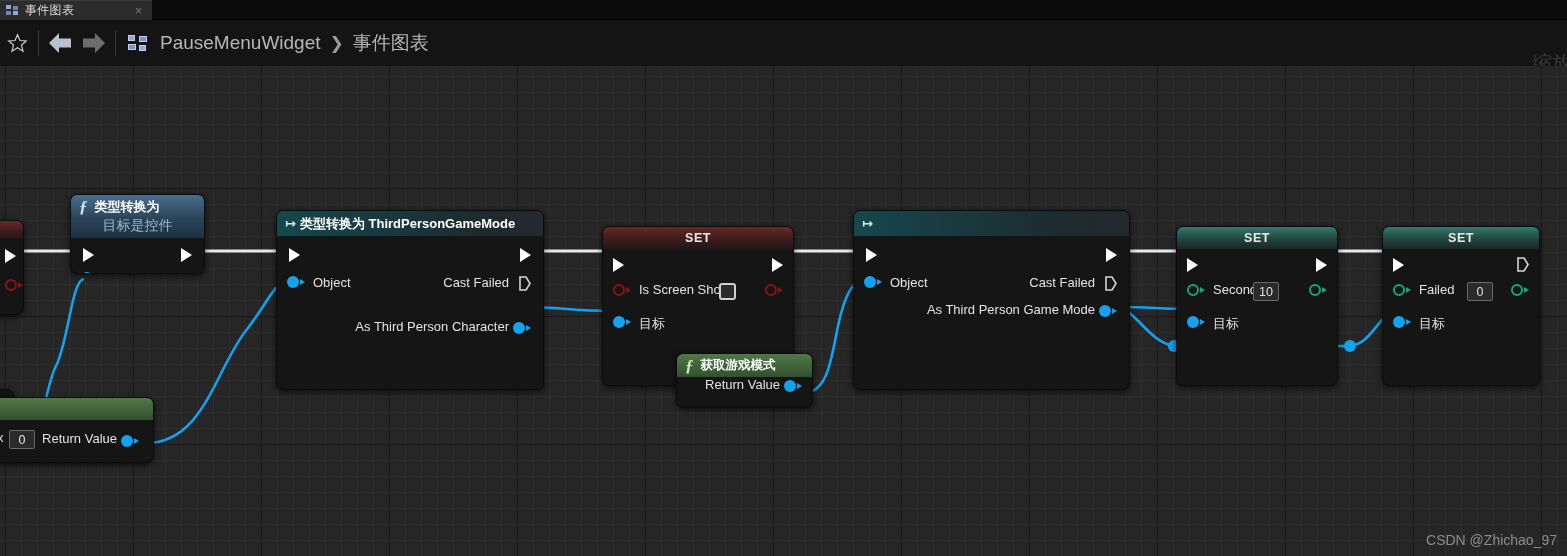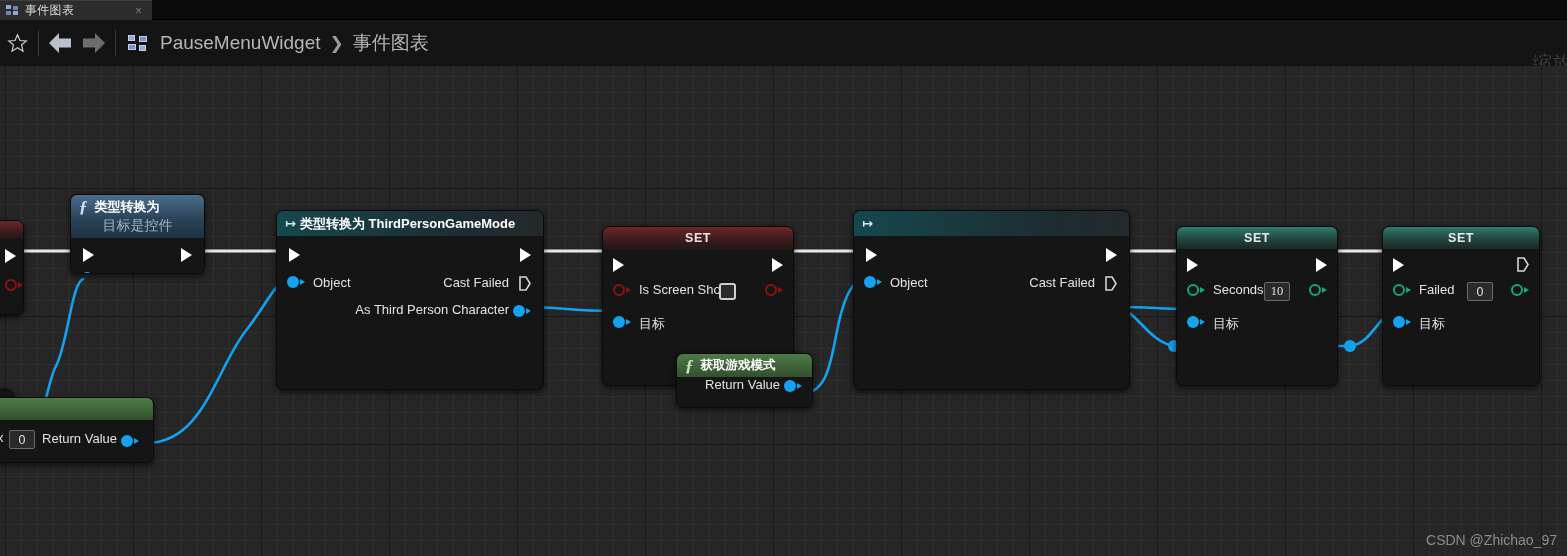--- a/index.html
+++ b/index.html
@@ -430,7 +430,7 @@
           <span class="pin-l" style="left:36px;top:1px;">
             <span class="pin-label">Seconds</span>
           </span>
-          <span class="pin-l" style="left:87px;top:1px;font-family:Liberation Serif, serif;">
+          <span class="pin-l" style="left:76px;top:1px;">
             <span class="valuebox">10</span>
           </span>
           <span class="pin-r" style="right:10px;top:3px;">

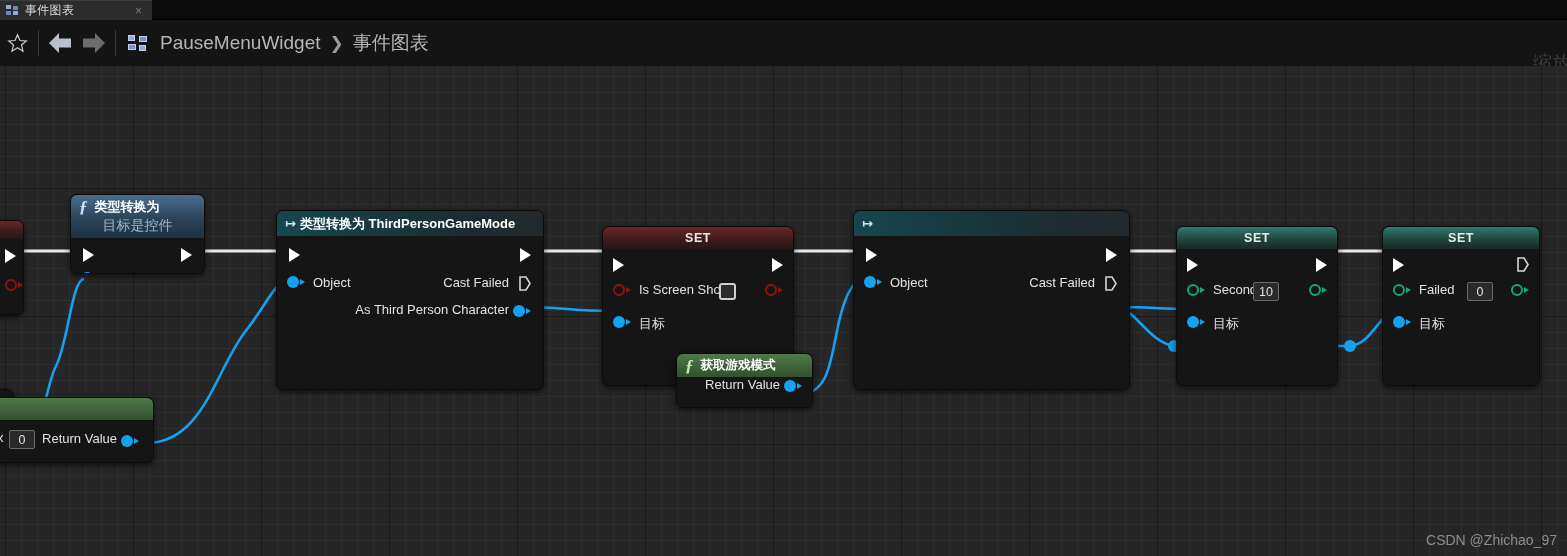--- a/index.html
+++ b/index.html
@@ -408,6 +408,15 @@
             </span>
           </span>
         </div>
+        <div class="row" style="height:28px;">
+          <span class="pin-r" style="right:34px;top:0px;">
+            <span class="pin-label">As Third Person Game Mode</span>
+          </span>
+          <span class="pin-r" style="right:12px;top:3px;">
+            <span class="dot blue"></span>
+              <span class="pinarrow blue"></span>
+          </span>
+        </div>
       </div>
     </div>
 

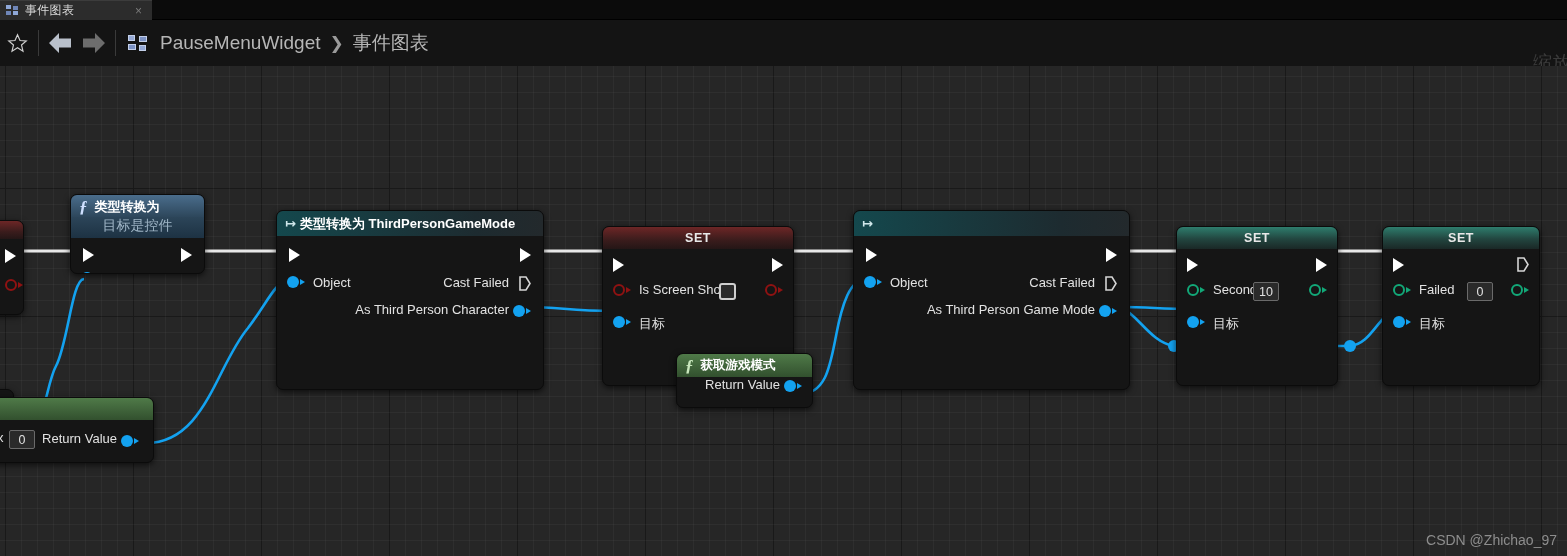--- a/index.html
+++ b/index.html
@@ -325,7 +325,7 @@
             </span>
           </span>
         </div>
-        <div class="row" style="height:28px;">
+        <div class="row" style="height:28px;margin-top:17px;">
           <span class="pin-r" style="right:34px;top:0px;">
             <span class="pin-label">As Third Person Character</span>
           </span>

